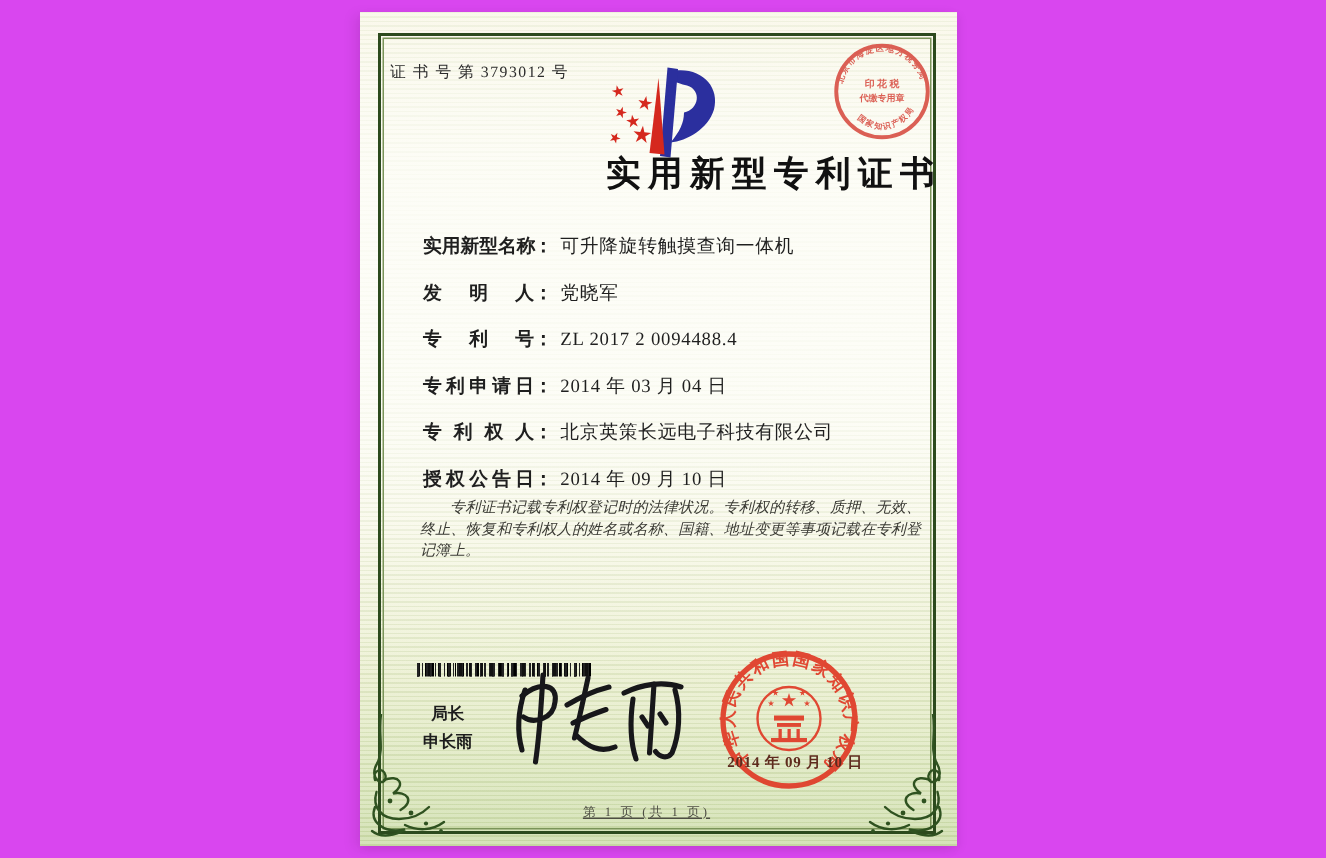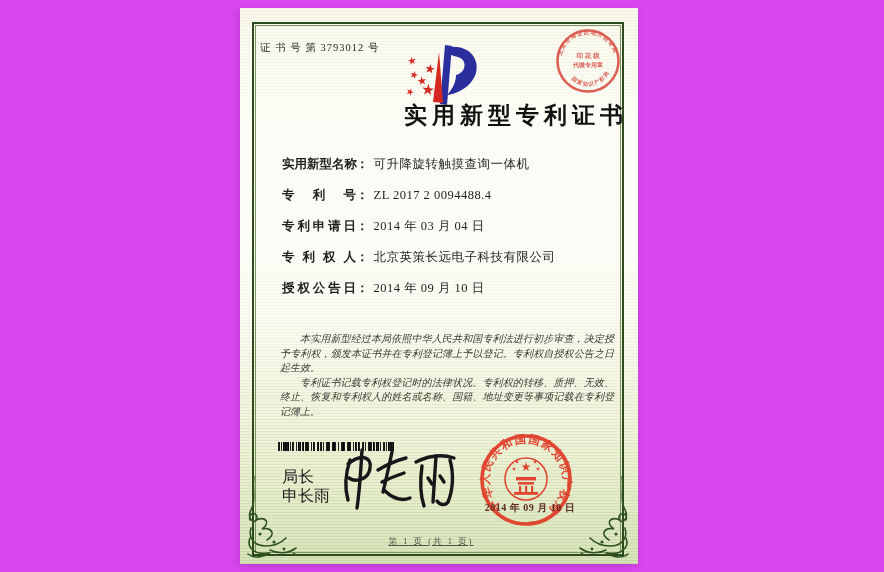--- a/index.html
+++ b/index.html
@@ -103,6 +103,9 @@
       <div class="fields">
         <div class="frow">
           <span class="flabel">实用新型名称</span><span class="fcolon">：</span><span class="fvalue">可升降旋转触摸查询一体机</span>
+        </div>
+        <div class="frow">
+          <span class="flabel">发明人</span><span class="fcolon">：</span><span class="fvalue">党晓军</span>
         </div>
         <div class="frow">
           <span class="flabel">专利号</span><span class="fcolon">：</span><span class="fvalue">ZL 2017 2 0094488.4</span>

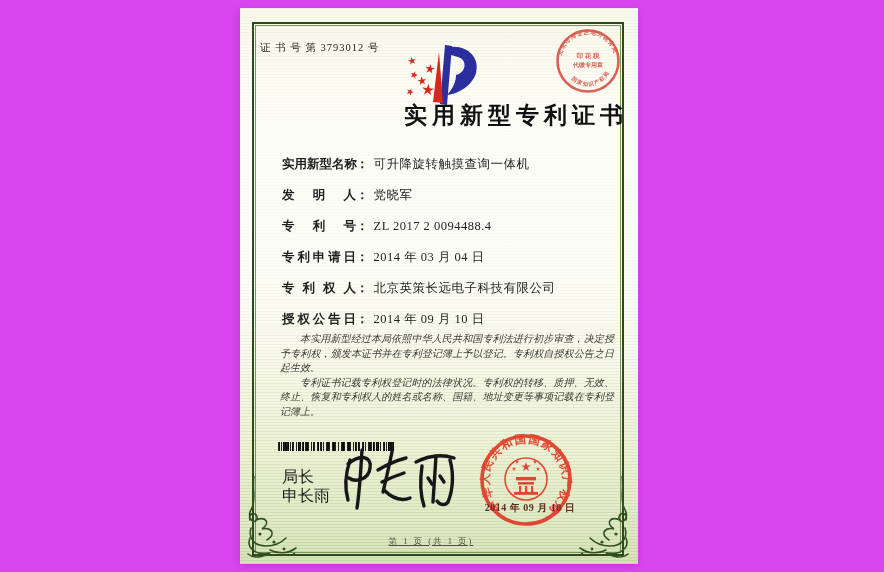--- a/index.html
+++ b/index.html
@@ -122,7 +122,6 @@
       </div>
 
       <div class="bodytext">
-        <p>本实用新型经过本局依照中华人民共和国专利法进行初步审查，决定授予专利权，颁发本证书并在专利登记簿上予以登记。专利权自授权公告之日起生效。</p>
         <p>专利证书记载专利权登记时的法律状况。专利权的转移、质押、无效、终止、恢复和专利权人的姓名或名称、国籍、地址变更等事项记载在专利登记簿上。</p>
       </div>
 

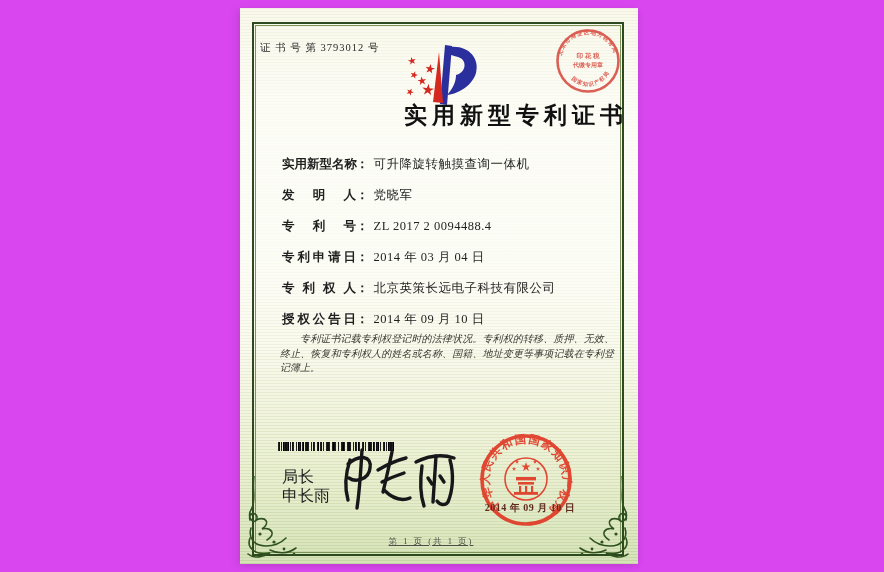--- a/index.html
+++ b/index.html
@@ -52,7 +52,7 @@
   }
 
   .chief{position:absolute;left:42px;top:459px;font-family:"Liberation Sans","DejaVu Sans",sans-serif;
-         font-size:16px;font-weight:400;color:#1c1c1c;line-height:19px;}
+         font-size:11px;font-weight:700;color:#1c1c1c;line-height:19px;text-align:center;}
 
   .signature{position:absolute;left:96px;top:438px;}
 

